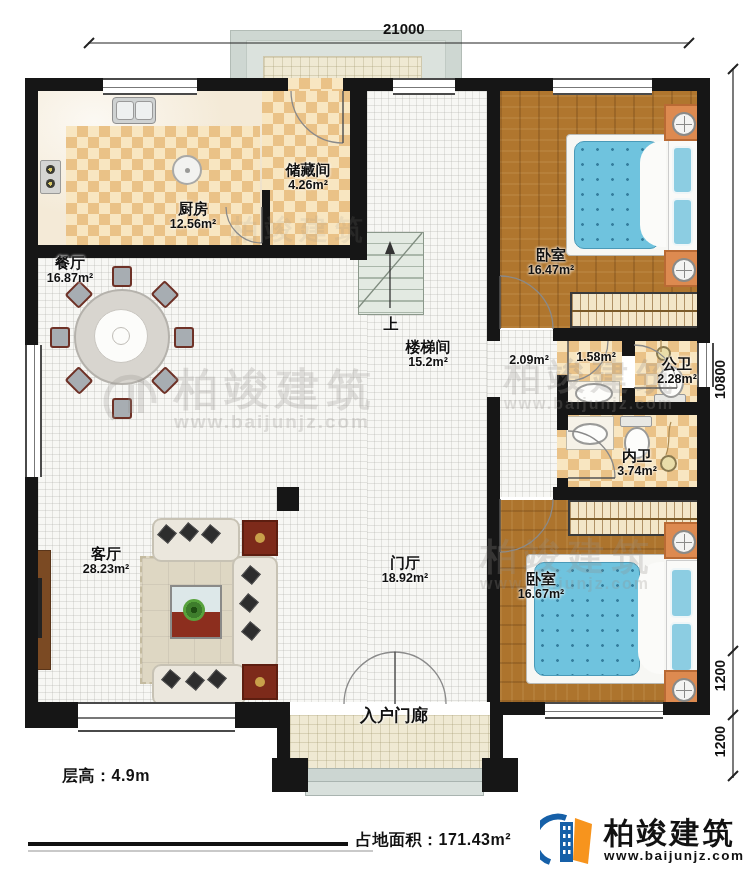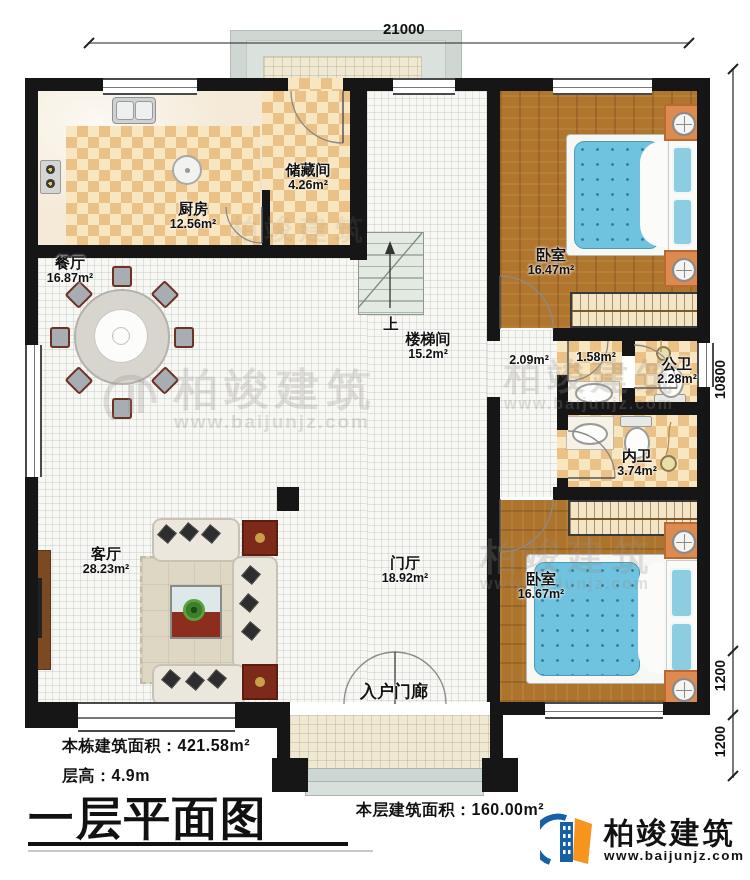--- a/index.html
+++ b/index.html
@@ -286,7 +286,7 @@
       <div class="rname">卧室</div>
       <div class="rarea">16.47m²</div>
     </div>
-  <div class="rlabel" style="left:428px;top:346px;">
+  <div class="rlabel" style="left:428px;top:354px;">
       <div class="rname">楼梯间</div>
       <div class="rarea">15.2m²</div>
     </div>

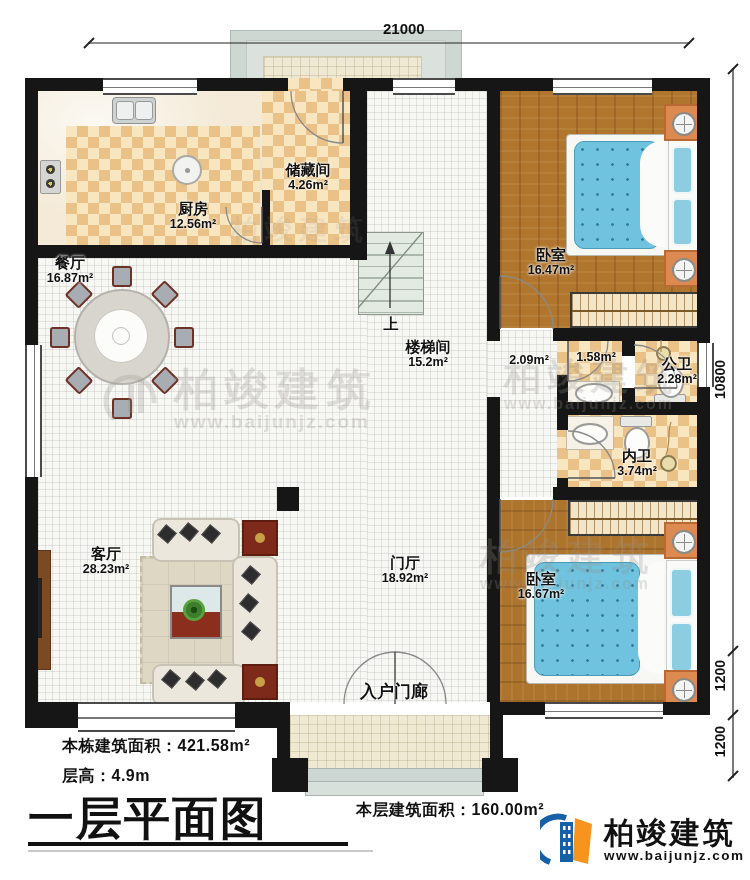--- a/index.html
+++ b/index.html
@@ -316,7 +316,7 @@
       <div class="rname">卧室</div>
       <div class="rarea">16.67m²</div>
     </div>
-  <div class="rlabel" style="left:394px;top:692px;">
+  <div class="rlabel" style="left:394px;top:716px;">
       <div class="rname" style="font-size:17px;">入户门廊</div>
     </div>
   <div class="rlabel" style="left:391px;top:324px;">

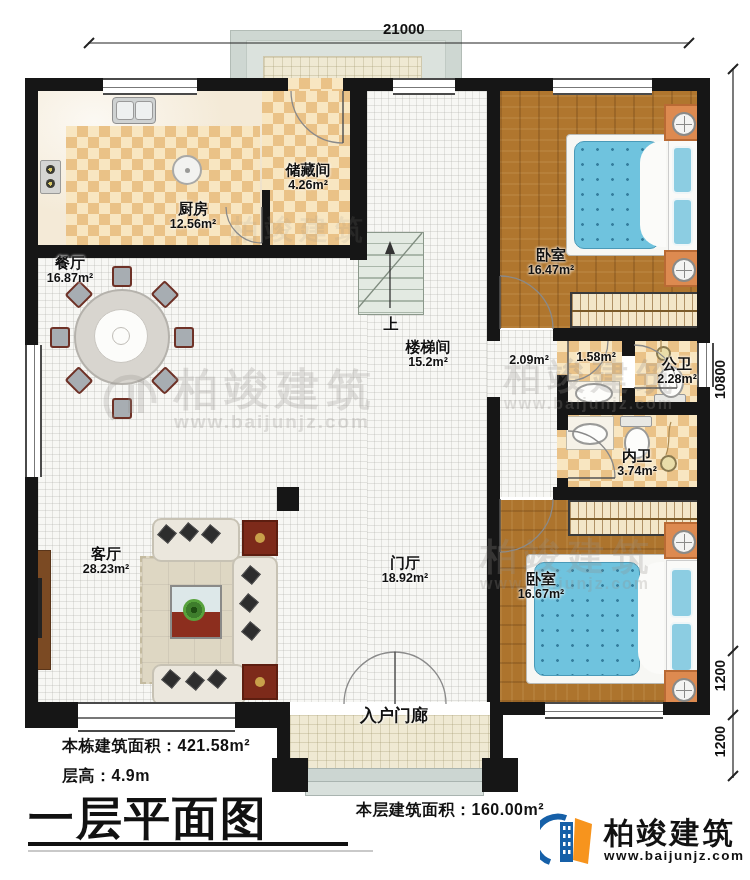--- a/index.html
+++ b/index.html
@@ -352,7 +352,6 @@
       </div>
   </div>
 
-  <div class="abs info-sm" style="left:62px;top:736px;">本栋建筑面积：421.58m²</div>
   <div class="abs info-sm" style="left:62px;top:766px;">层高：4.9m</div>
   <div class="abs plan-title" style="left:28px;top:788px;">一层平面图</div>
   <div class="abs" style="left:28px;top:842px;width:320px;height:4px;background:#111;"></div>

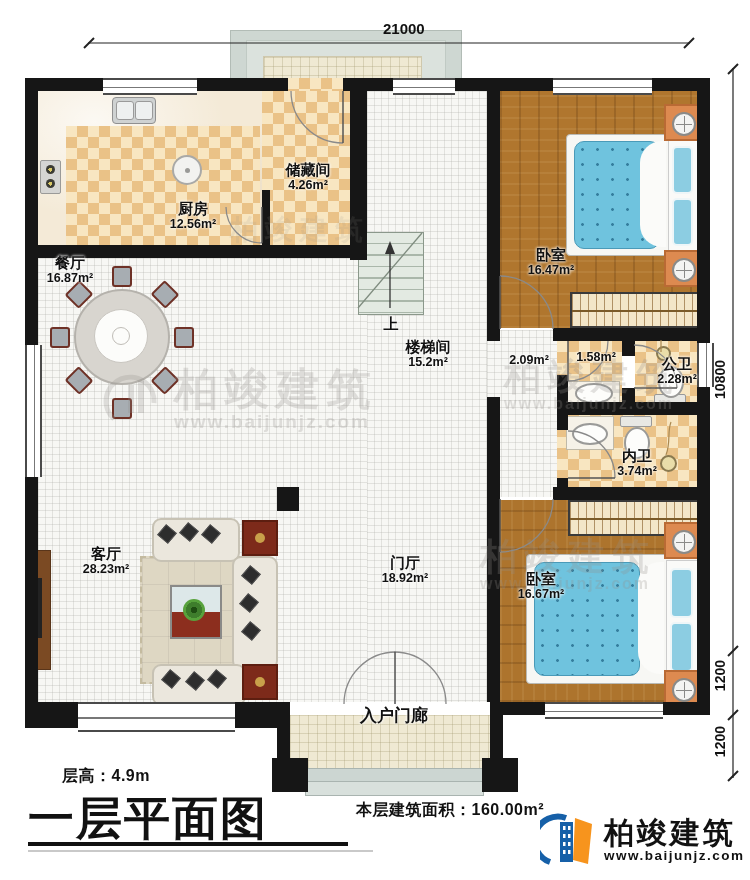--- a/index.html
+++ b/index.html
@@ -353,7 +353,6 @@
   </div>
 
   <div class="abs info-sm" style="left:62px;top:766px;">层高：4.9m</div>
-  <div class="abs plan-title" style="left:28px;top:788px;">一层平面图</div>
   <div class="abs" style="left:28px;top:842px;width:320px;height:4px;background:#111;"></div>
   <div class="abs" style="left:28px;top:850px;width:345px;height:2px;background:#c9c9c9;"></div>
   <div class="abs info-sm" style="left:356px;top:800px;">本层建筑面积：160.00m²</div>

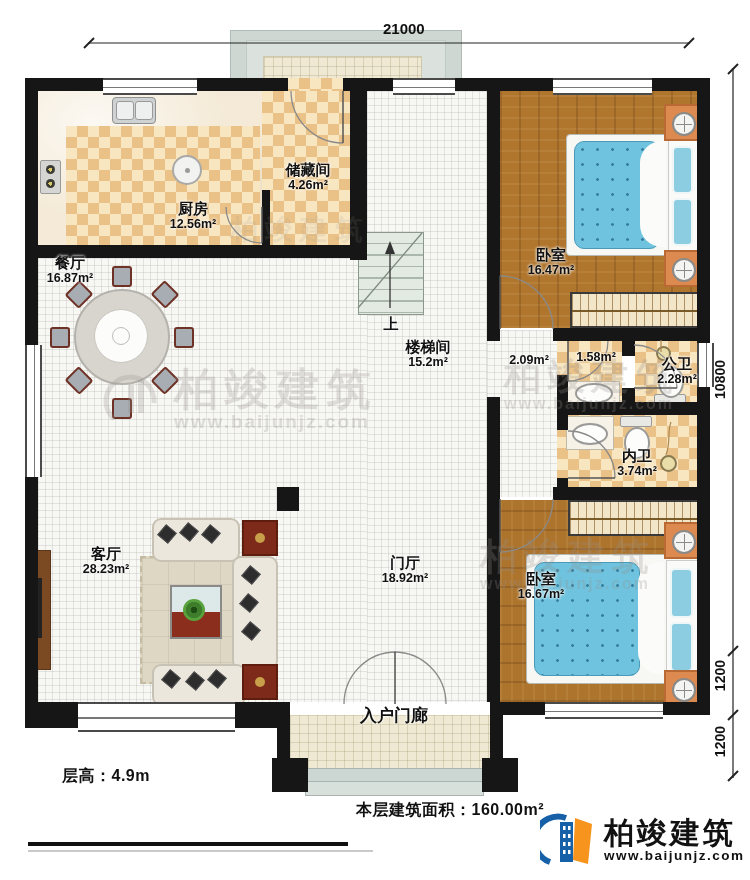--- a/index.html
+++ b/index.html
@@ -355,7 +355,6 @@
   <div class="abs info-sm" style="left:62px;top:766px;">层高：4.9m</div>
   <div class="abs" style="left:28px;top:842px;width:320px;height:4px;background:#111;"></div>
   <div class="abs" style="left:28px;top:850px;width:345px;height:2px;background:#c9c9c9;"></div>
-  <div class="abs info-sm" style="left:356px;top:800px;">本层建筑面积：160.00m²</div>
 
   <div class="abs" style="left:540px;top:808px;display:flex;align-items:center;gap:8px;">
     <svg width="56" height="64" viewBox="0 0 56 64">

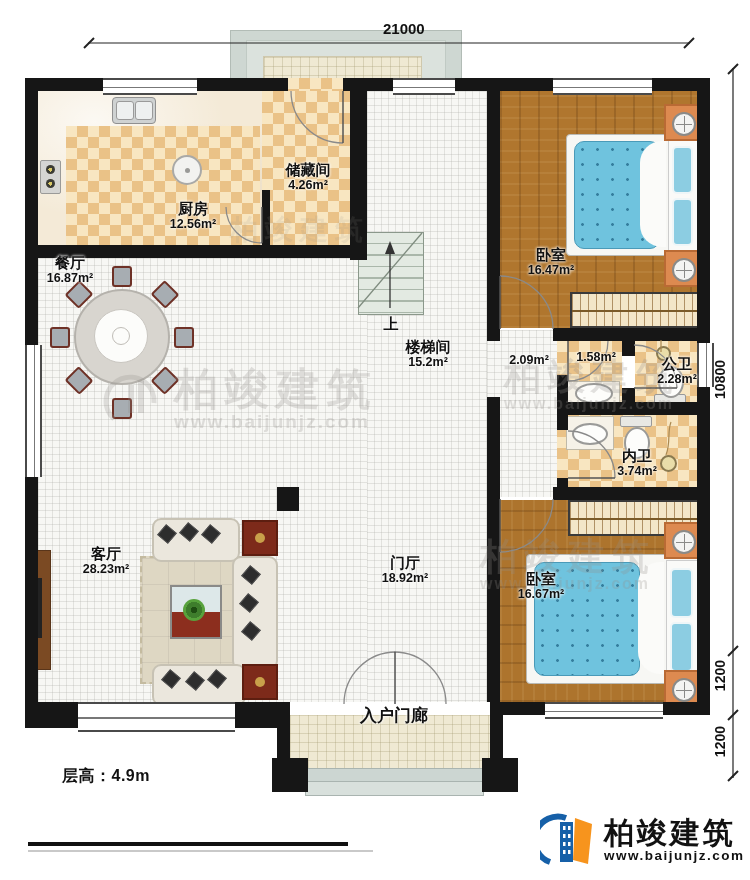--- a/index.html
+++ b/index.html
@@ -355,6 +355,7 @@
   <div class="abs info-sm" style="left:62px;top:766px;">层高：4.9m</div>
   <div class="abs" style="left:28px;top:842px;width:320px;height:4px;background:#111;"></div>
   <div class="abs" style="left:28px;top:850px;width:345px;height:2px;background:#c9c9c9;"></div>
+  <div class="abs info-sm" style="left:356px;top:830px;">占地面积：171.43m²</div>
 
   <div class="abs" style="left:540px;top:808px;display:flex;align-items:center;gap:8px;">
     <svg width="56" height="64" viewBox="0 0 56 64">

